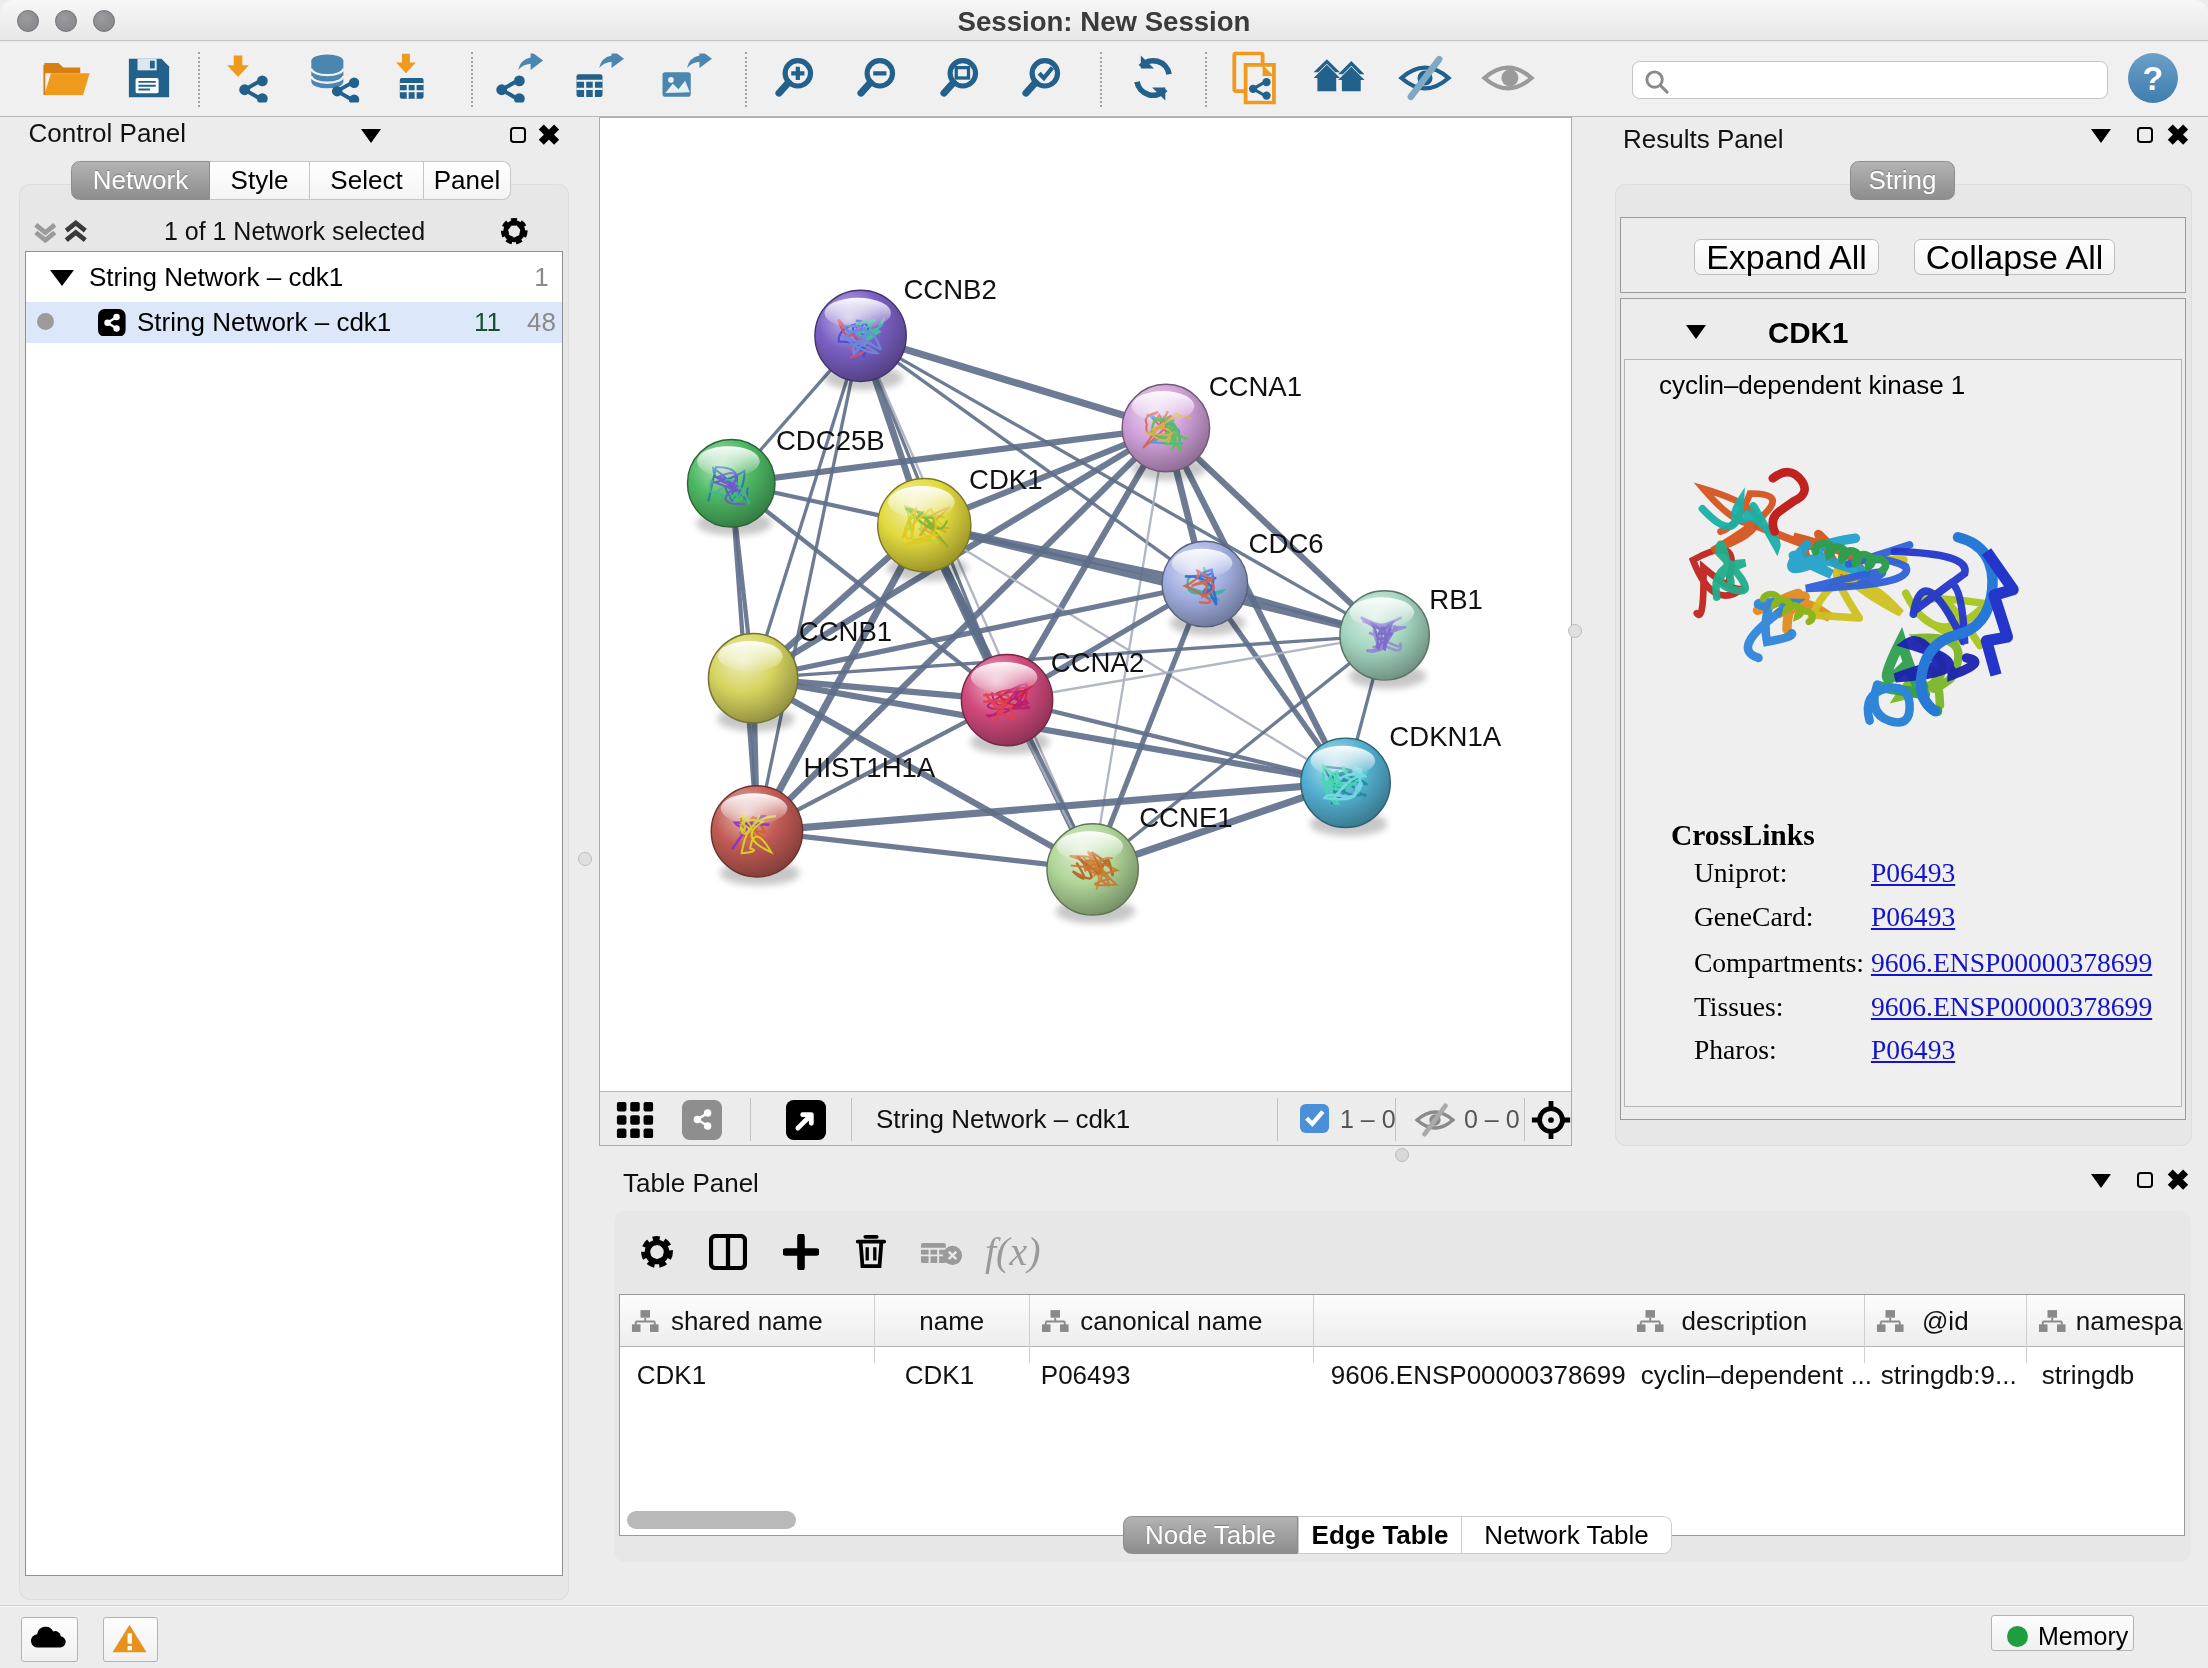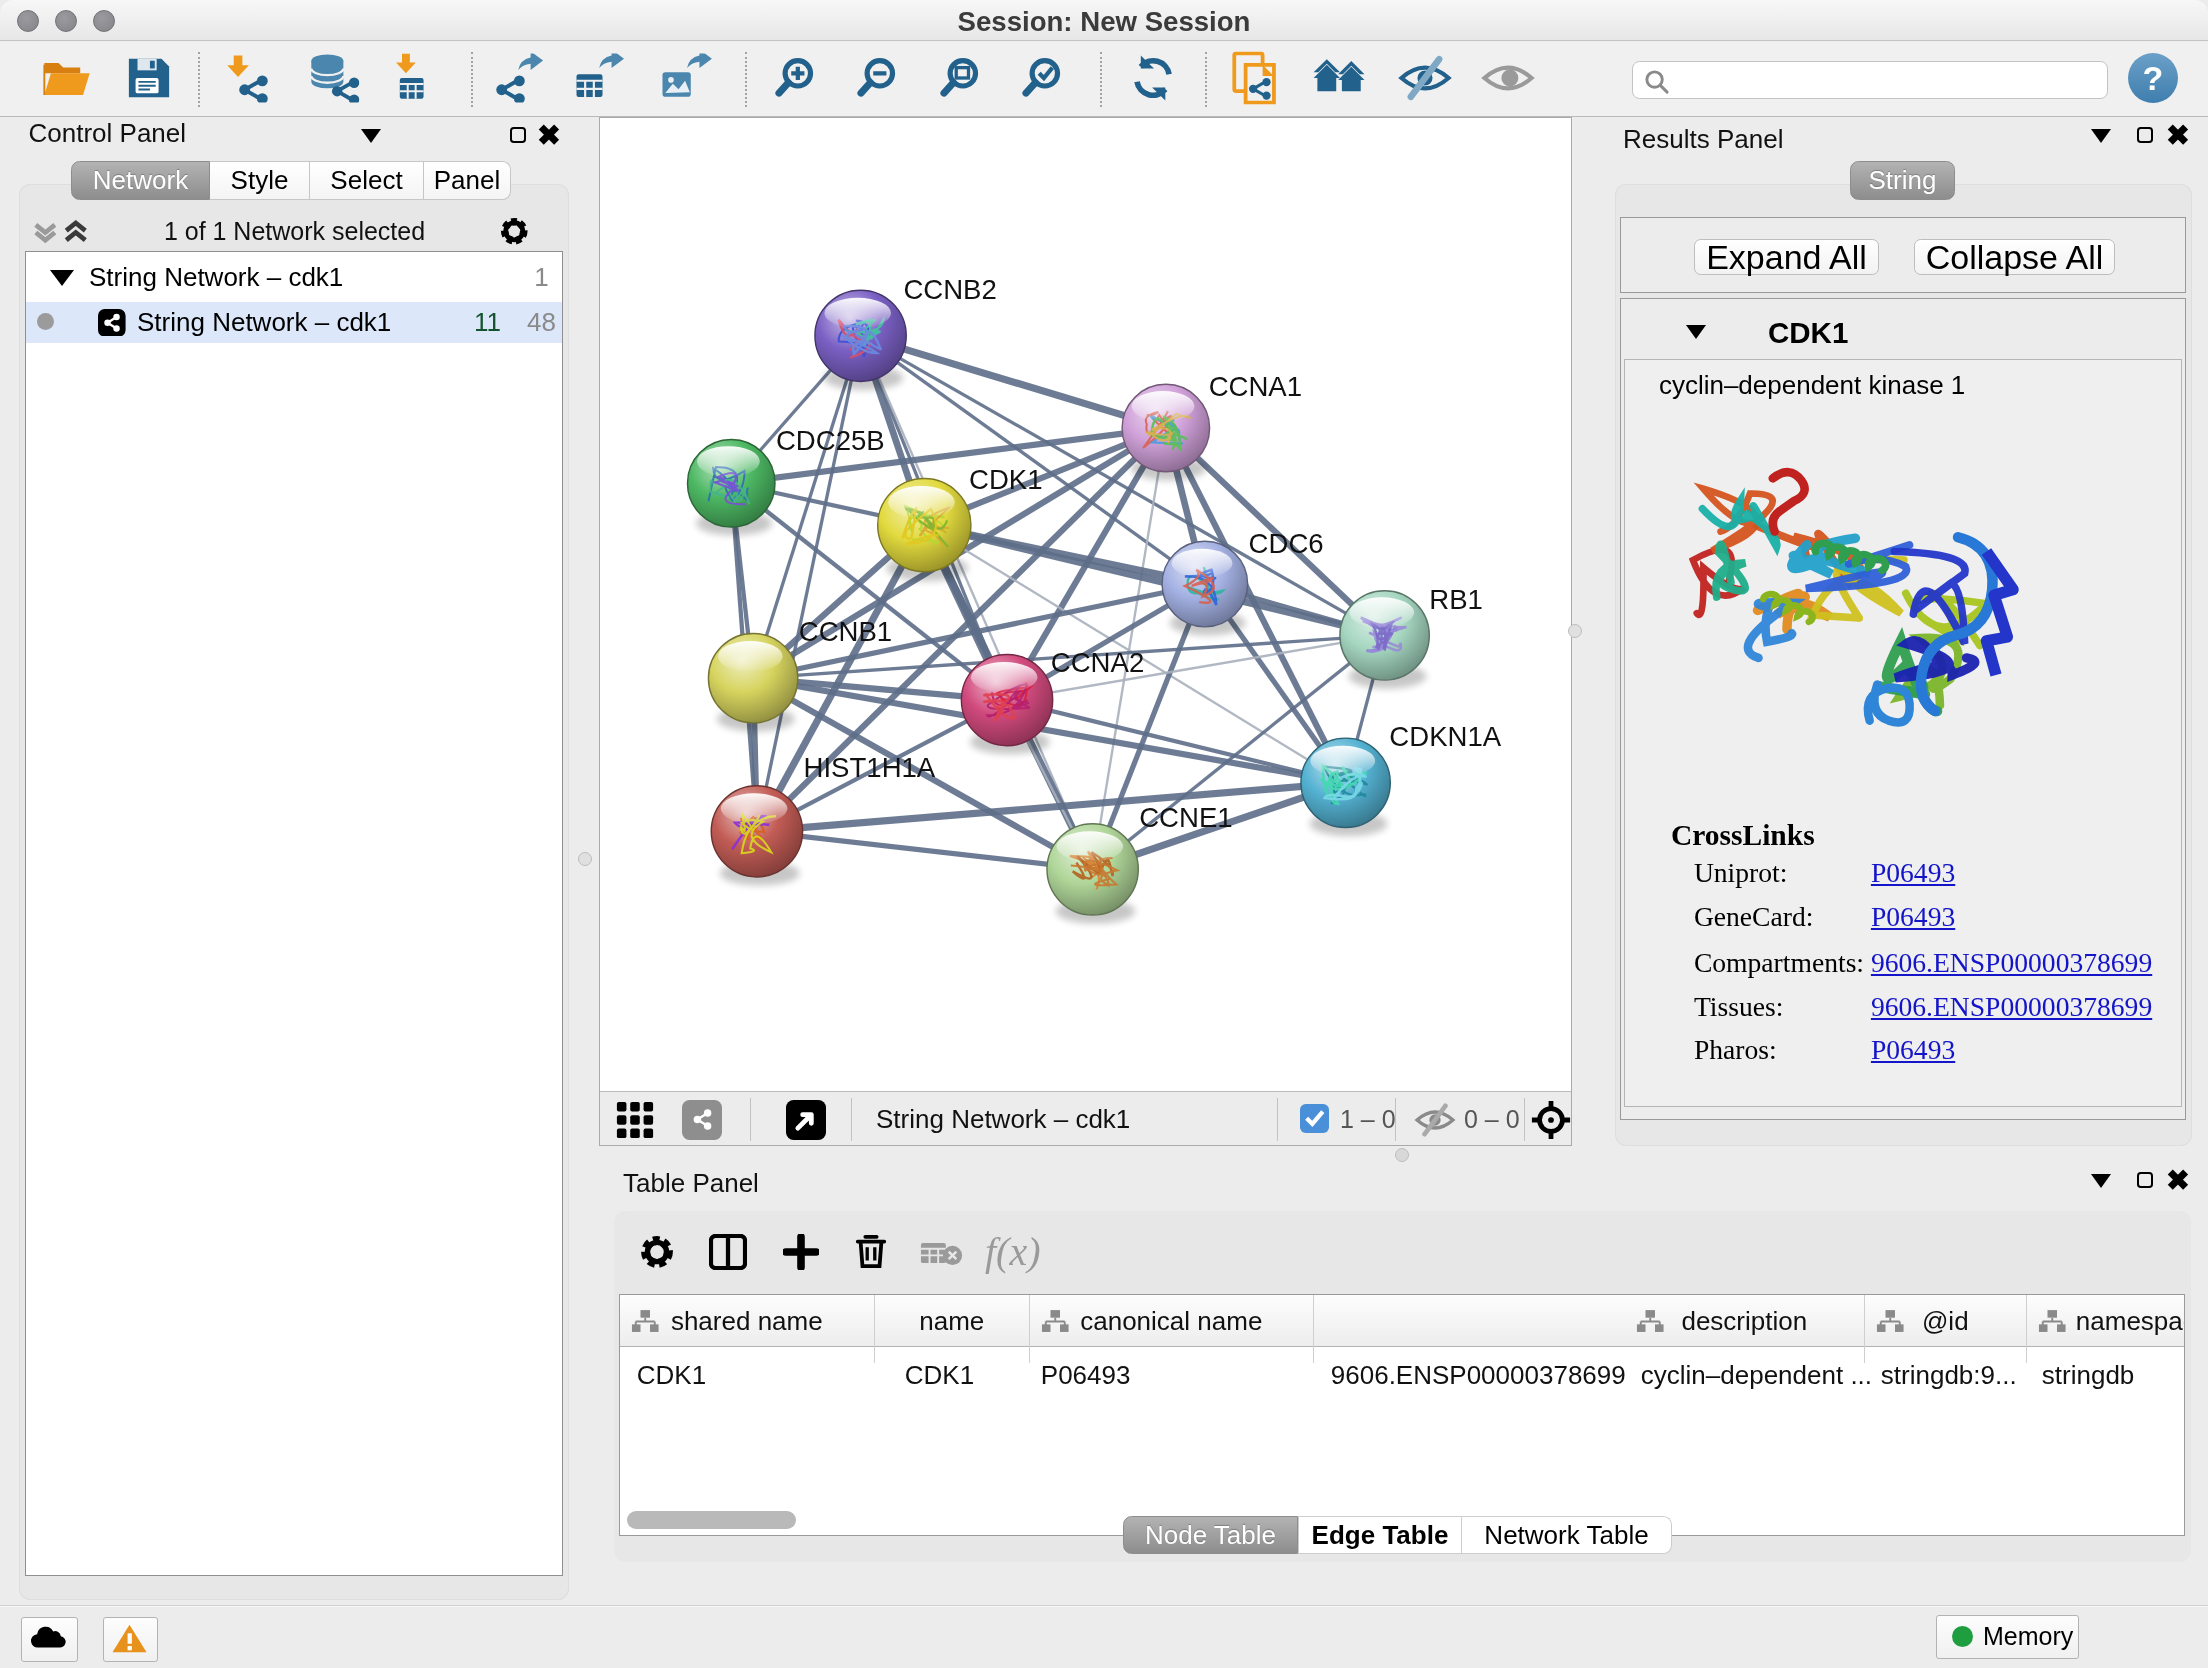--- a/index.html
+++ b/index.html
@@ -719,7 +719,7 @@
           <rect x="25" y="29.5" width="4.5" height="4.5" fill="#fff"></rect>
     </svg>
   </div>
-  <div class="sbtn" style="left:1936px; top:8.6px; width:143px; height:44px;">
+  <div class="sbtn" style="left:1991px; top:8.6px; width:143px; height:36px;">
     <span style="position:absolute; left:15px; top:10.5px; width:21px; height:21px; border-radius:50%; background:#1e9e3e;"></span>
     <span style="position:absolute; left:46px; top:6.7px; font-size:25px;">Memory</span>
   </div>

